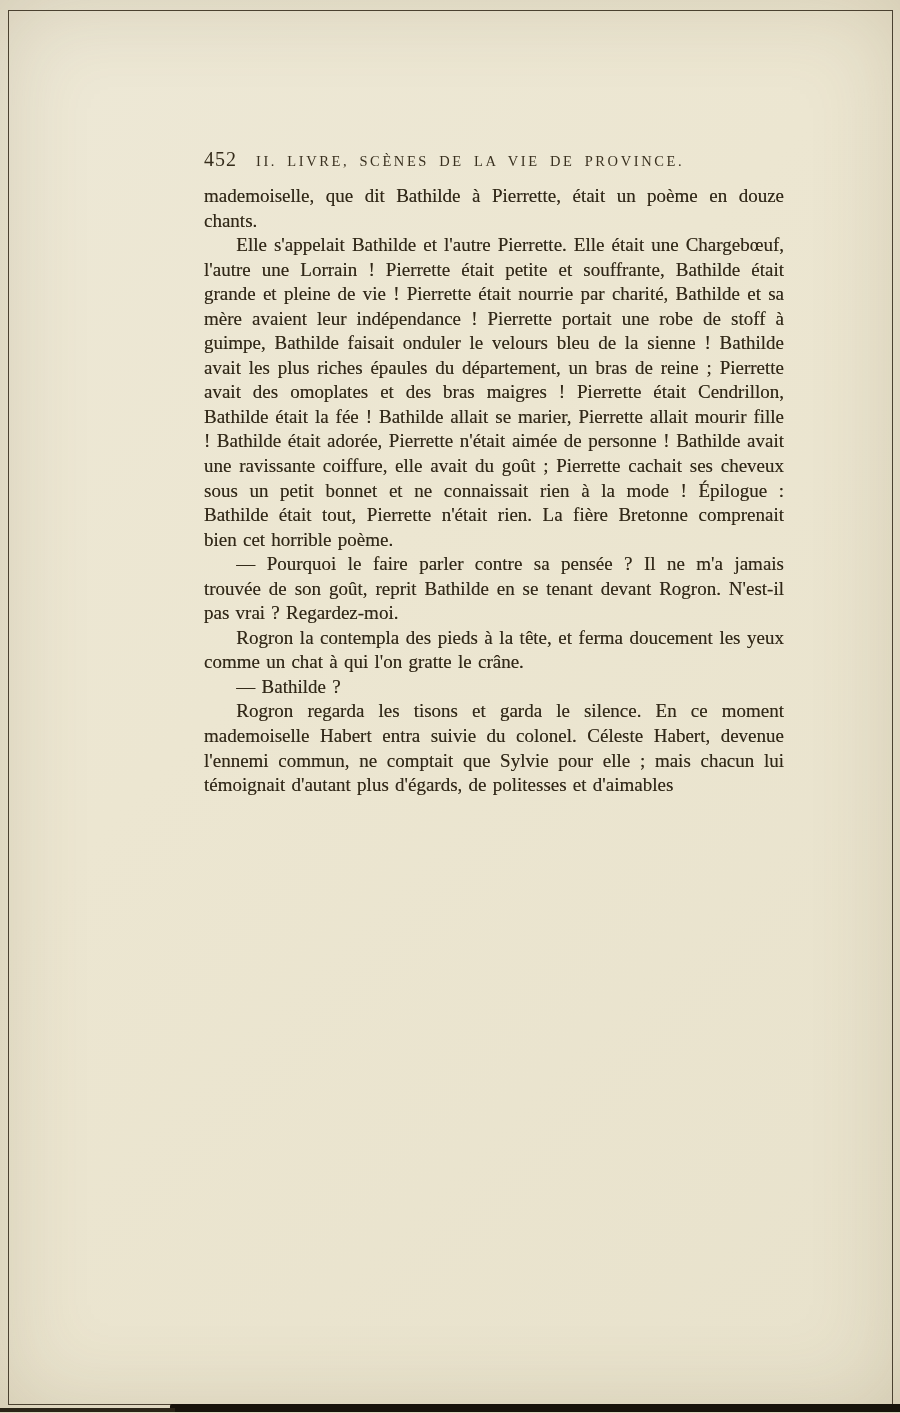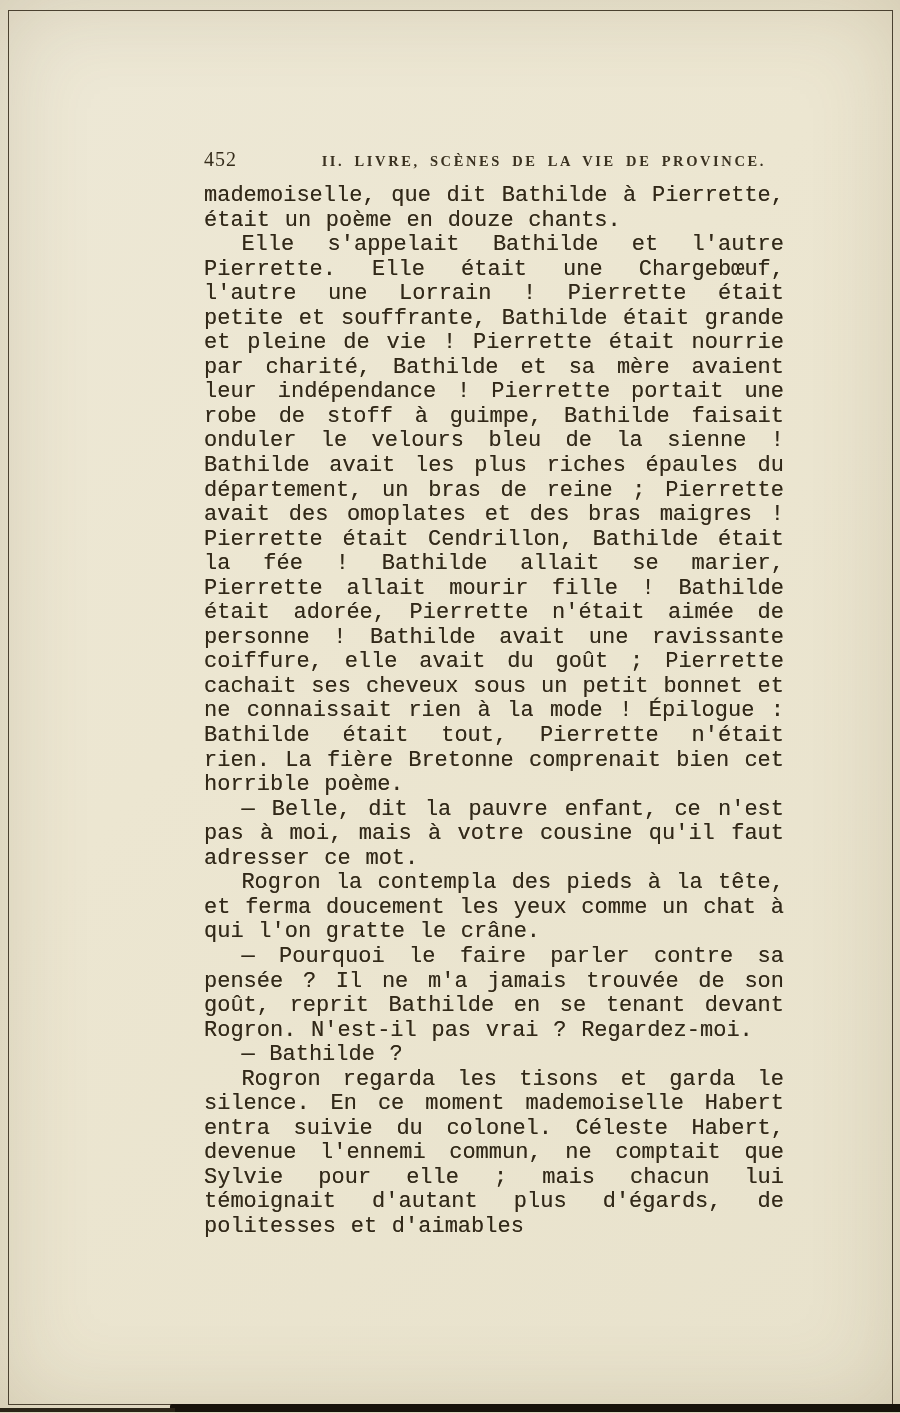--- a/index.html
+++ b/index.html
@@ -62,9 +62,9 @@
   }
   .running-title {
     flex: 1;
-    text-align: right;
+    text-align: left;
     font-size: 14.5px;
-    font-weight: bold;
+    font-weight: normal;
     letter-spacing: 2.6px;
     word-spacing: 4px;
     color: #3a3120;

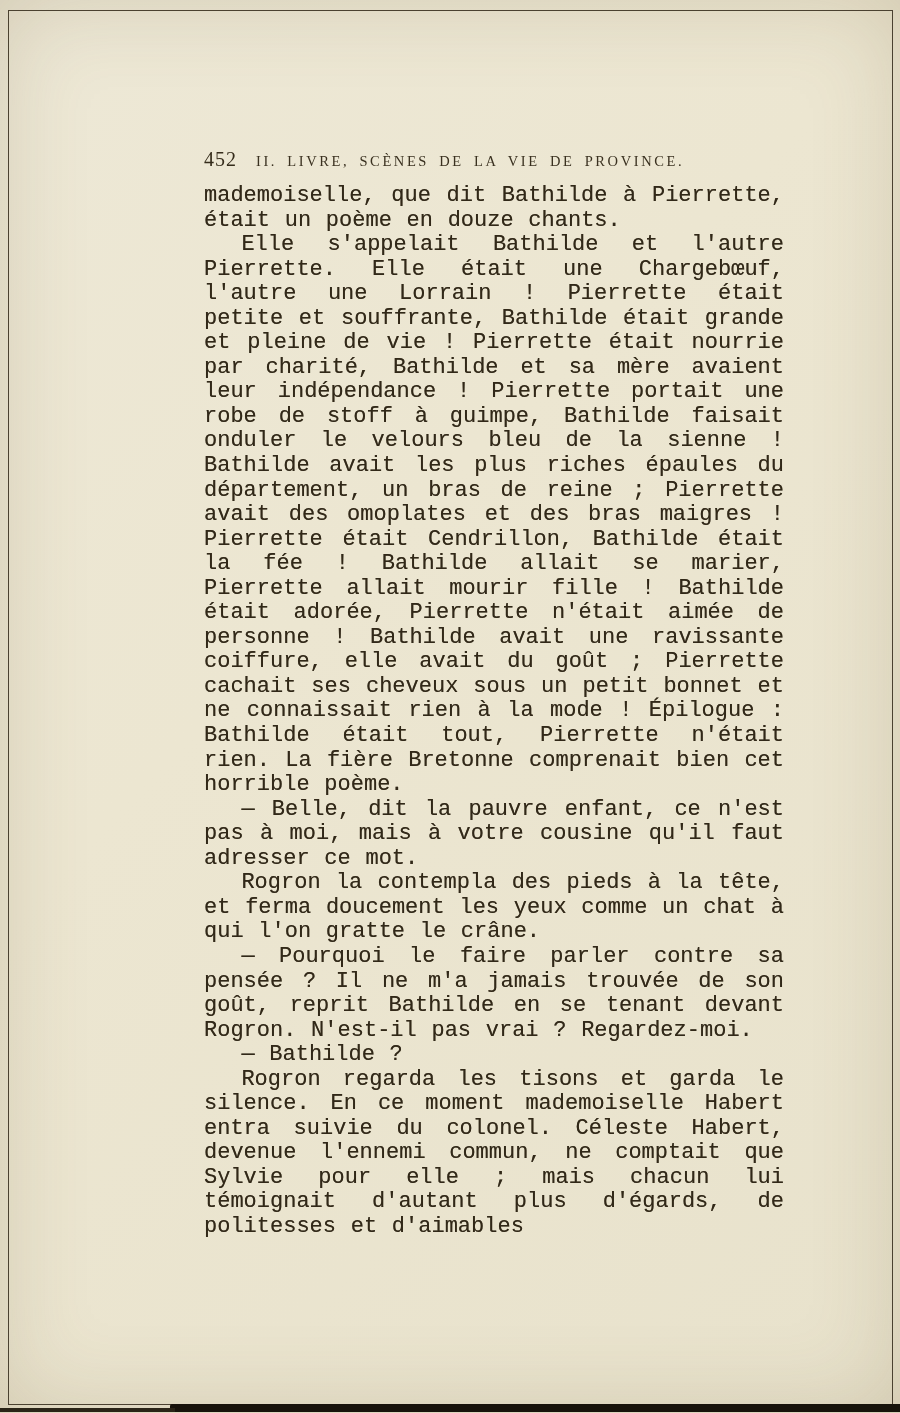--- a/index.html
+++ b/index.html
@@ -73,14 +73,13 @@
   }
   .body-text p {
     margin: 0;
-    font-size: 22px;
+    font-size: 19px;
     line-height: 24.55px;
     text-align: justify;
     text-indent: 1.7em;
     word-spacing: 1.5px;
     color: #312818;
     text-shadow: 0 0 0.5px rgba(49, 40, 24, 0.55);
-    font-family: Liberation Mono, monospace;
   }
   .body-text p.continuation {
     text-indent: 0;

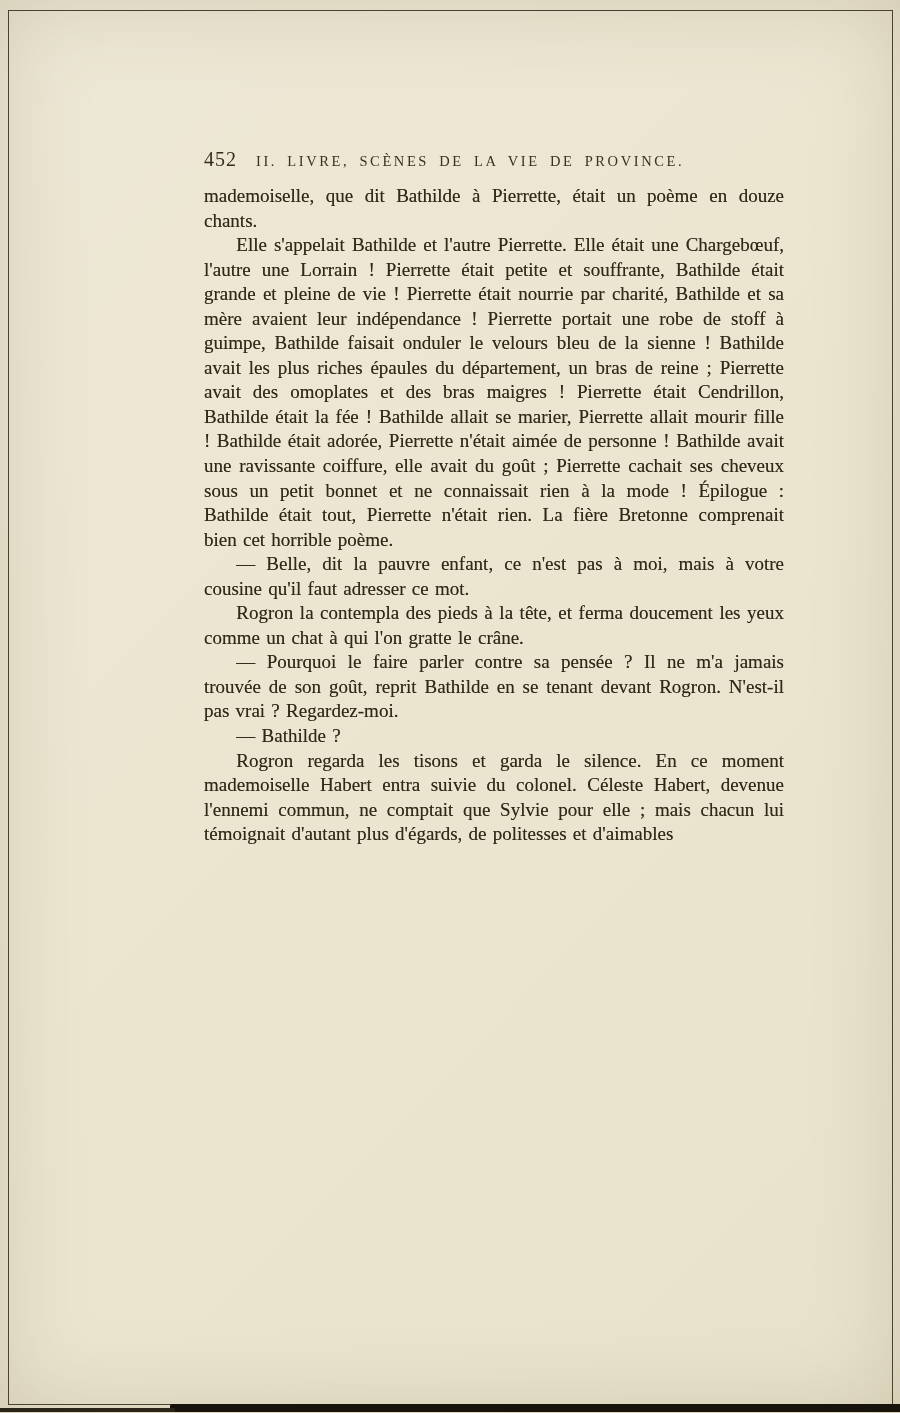--- a/index.html
+++ b/index.html
@@ -102,7 +102,6 @@
     <div class="body-text">
       <p class="continuation">mademoiselle, que dit Bathilde à Pierrette, était un poème en douze chants.</p>
       <p>Elle s'appelait Bathilde et l'autre Pierrette. Elle était une Chargebœuf, l'autre une Lorrain ! Pierrette était petite et souffrante, Bathilde était grande et pleine de vie ! Pierrette était nourrie par charité, Bathilde et sa mère avaient leur indépendance ! Pierrette portait une robe de stoff à guimpe, Bathilde faisait onduler le velours bleu de la sienne ! Bathilde avait les plus riches épaules du département, un bras de reine ; Pierrette avait des omoplates et des bras maigres ! Pierrette était Cendrillon, Bathilde était la fée ! Bathilde allait se marier, Pierrette allait mourir fille ! Bathilde était adorée, Pierrette n'était aimée de personne ! Bathilde avait une ravissante coiffure, elle avait du goût ; Pierrette cachait ses cheveux sous un petit bonnet et ne connaissait rien à la mode ! Épilogue : Bathilde était tout, Pierrette n'était rien. La fière Bretonne comprenait bien cet horrible poème.</p>
-      <p>— Belle, dit la pauvre enfant, ce n'est pas à moi, mais à votre cousine qu'il faut adresser ce mot.</p>
       <p>Rogron la contempla des pieds à la tête, et ferma doucement les yeux comme un chat à qui l'on gratte le crâne.</p>
       <p>— Pourquoi le faire parler contre sa pensée ? Il ne m'a jamais trouvée de son goût, reprit Bathilde en se tenant devant Rogron. N'est-il pas vrai ? Regardez-moi.</p>
       <p>— Bathilde ?</p>

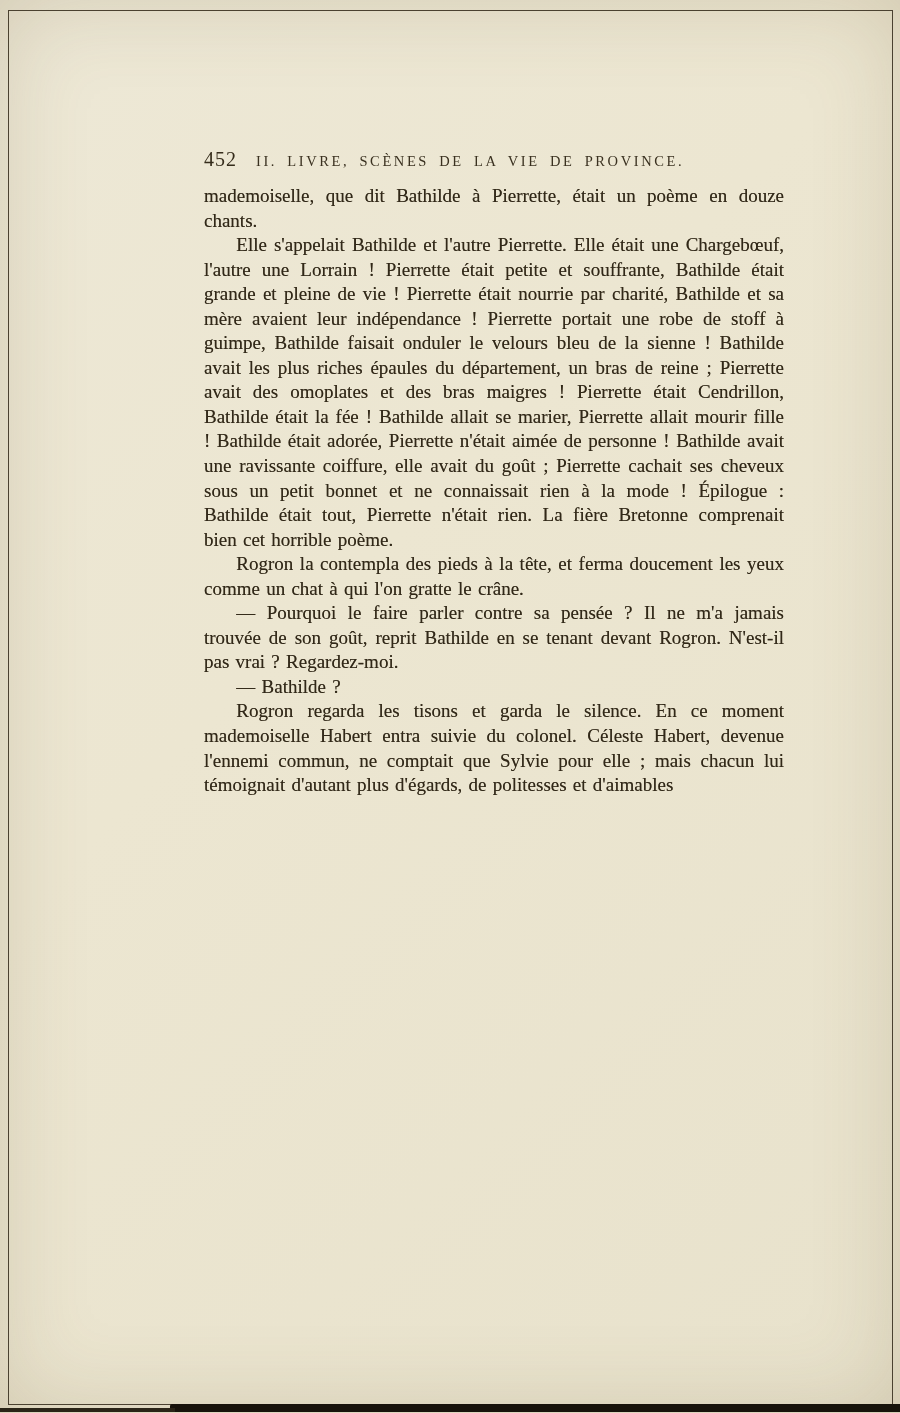--- a/index.html
+++ b/index.html
@@ -102,8 +102,8 @@
     <div class="body-text">
       <p class="continuation">mademoiselle, que dit Bathilde à Pierrette, était un poème en douze chants.</p>
       <p>Elle s'appelait Bathilde et l'autre Pierrette. Elle était une Chargebœuf, l'autre une Lorrain ! Pierrette était petite et souffrante, Bathilde était grande et pleine de vie ! Pierrette était nourrie par charité, Bathilde et sa mère avaient leur indépendance ! Pierrette portait une robe de stoff à guimpe, Bathilde faisait onduler le velours bleu de la sienne ! Bathilde avait les plus riches épaules du département, un bras de reine ; Pierrette avait des omoplates et des bras maigres ! Pierrette était Cendrillon, Bathilde était la fée ! Bathilde allait se marier, Pierrette allait mourir fille ! Bathilde était adorée, Pierrette n'était aimée de personne ! Bathilde avait une ravissante coiffure, elle avait du goût ; Pierrette cachait ses cheveux sous un petit bonnet et ne connaissait rien à la mode ! Épilogue : Bathilde était tout, Pierrette n'était rien. La fière Bretonne comprenait bien cet horrible poème.</p>
+      <p>— Pourquoi le faire parler contre sa pensée ? Il ne m'a jamais trouvée de son goût, reprit Bathilde en se tenant devant Rogron. N'est-il pas vrai ? Regardez-moi.</p>
       <p>Rogron la contempla des pieds à la tête, et ferma doucement les yeux comme un chat à qui l'on gratte le crâne.</p>
-      <p>— Pourquoi le faire parler contre sa pensée ? Il ne m'a jamais trouvée de son goût, reprit Bathilde en se tenant devant Rogron. N'est-il pas vrai ? Regardez-moi.</p>
       <p>— Bathilde ?</p>
       <p>Rogron regarda les tisons et garda le silence. En ce moment mademoiselle Habert entra suivie du colonel. Céleste Habert, devenue l'ennemi commun, ne comptait que Sylvie pour elle ; mais chacun lui témoignait d'autant plus d'égards, de politesses et d'aimables</p>
     </div>

